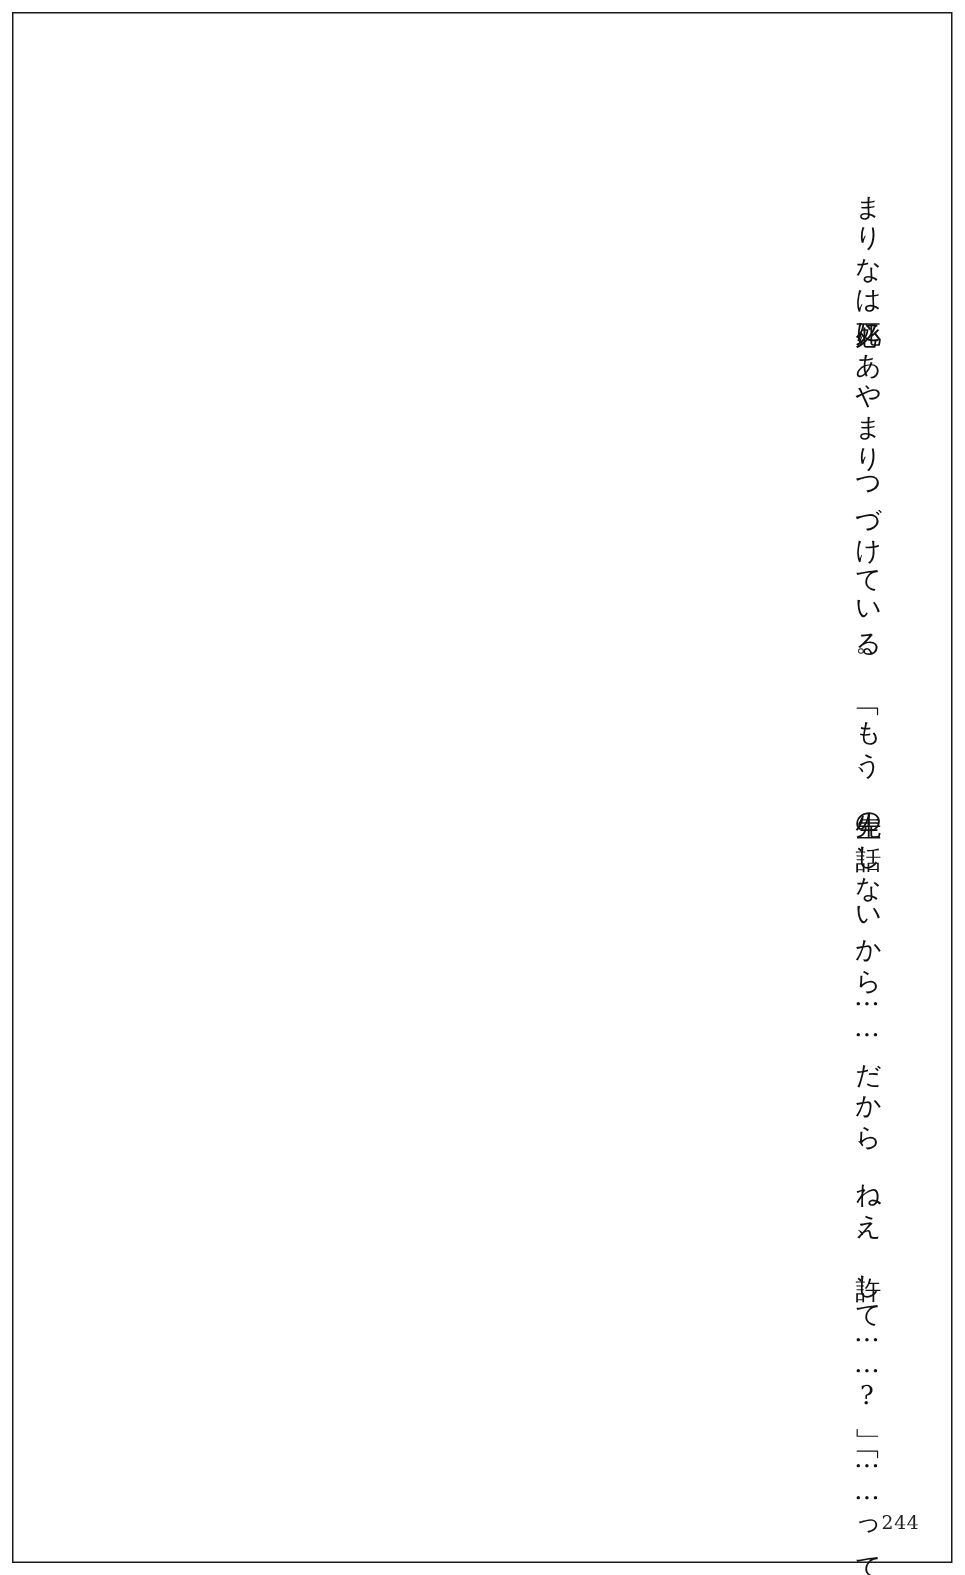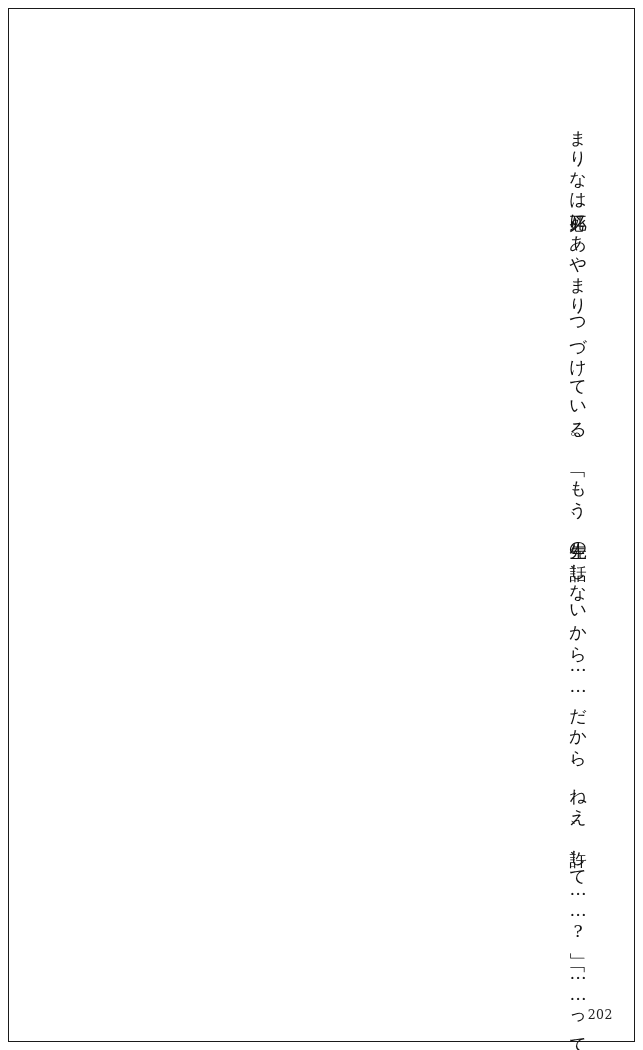--- a/index.html
+++ b/index.html
@@ -92,7 +92,7 @@
 
   </div>
 
-  <div id="page-number">202</div>
+  <div id="page-number">244</div>
 </div>
 
 </body></html>

